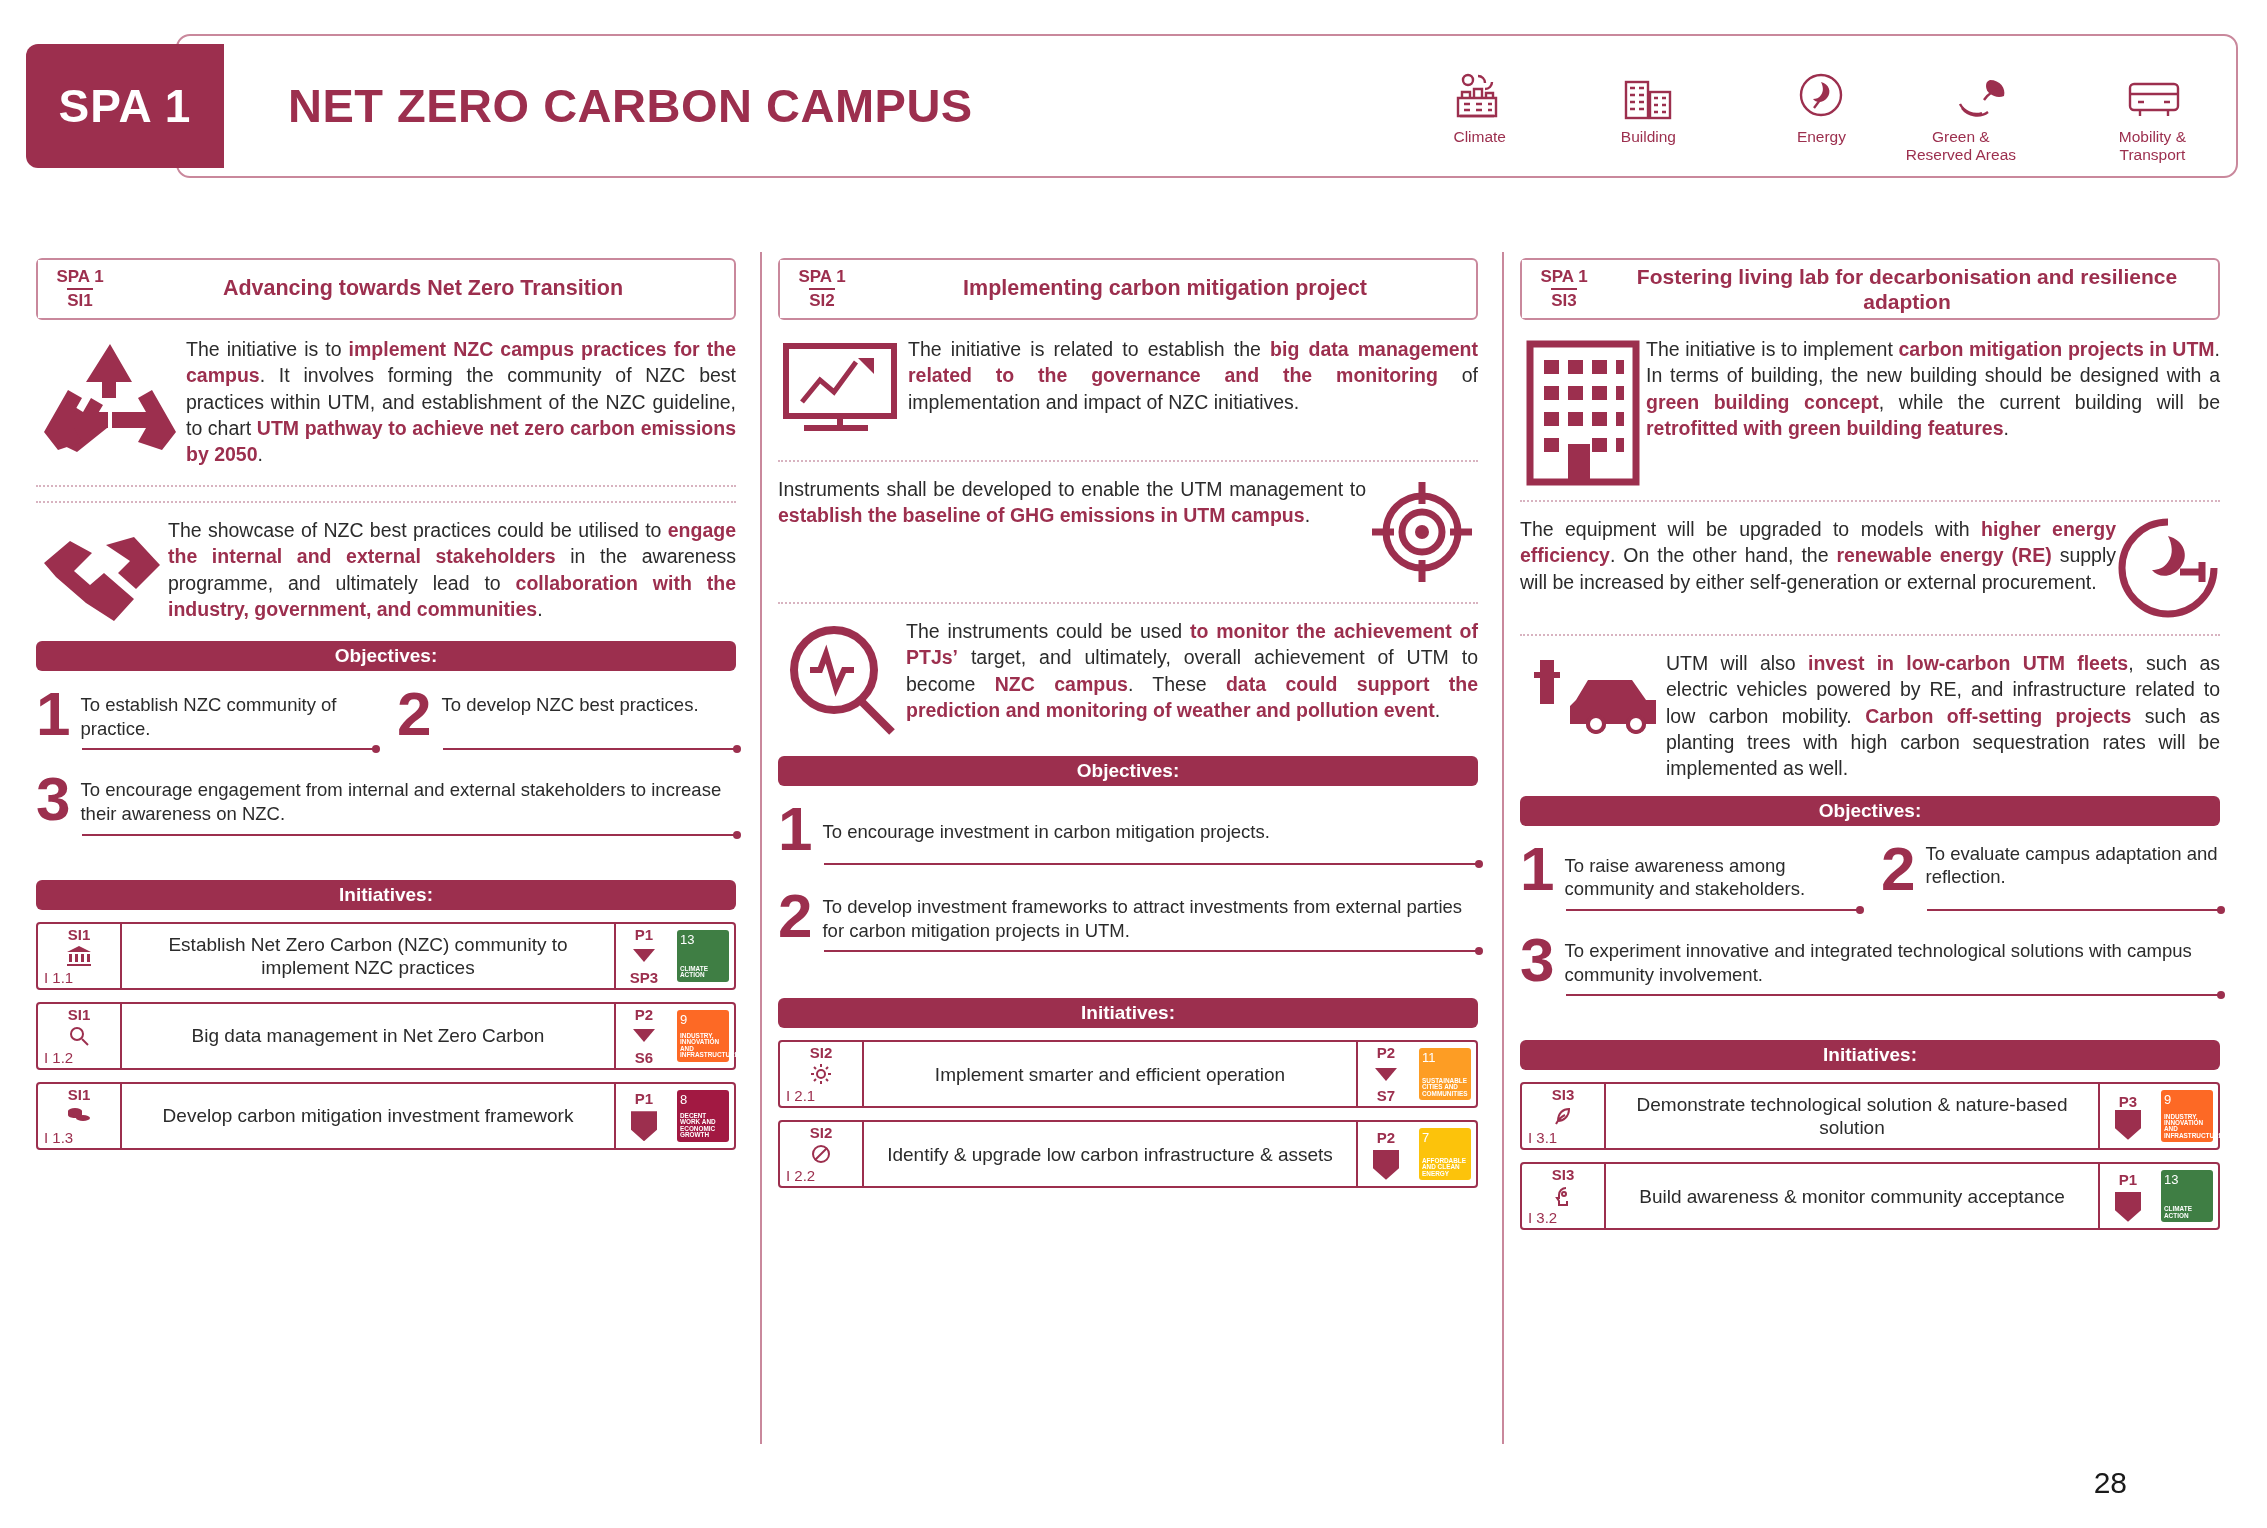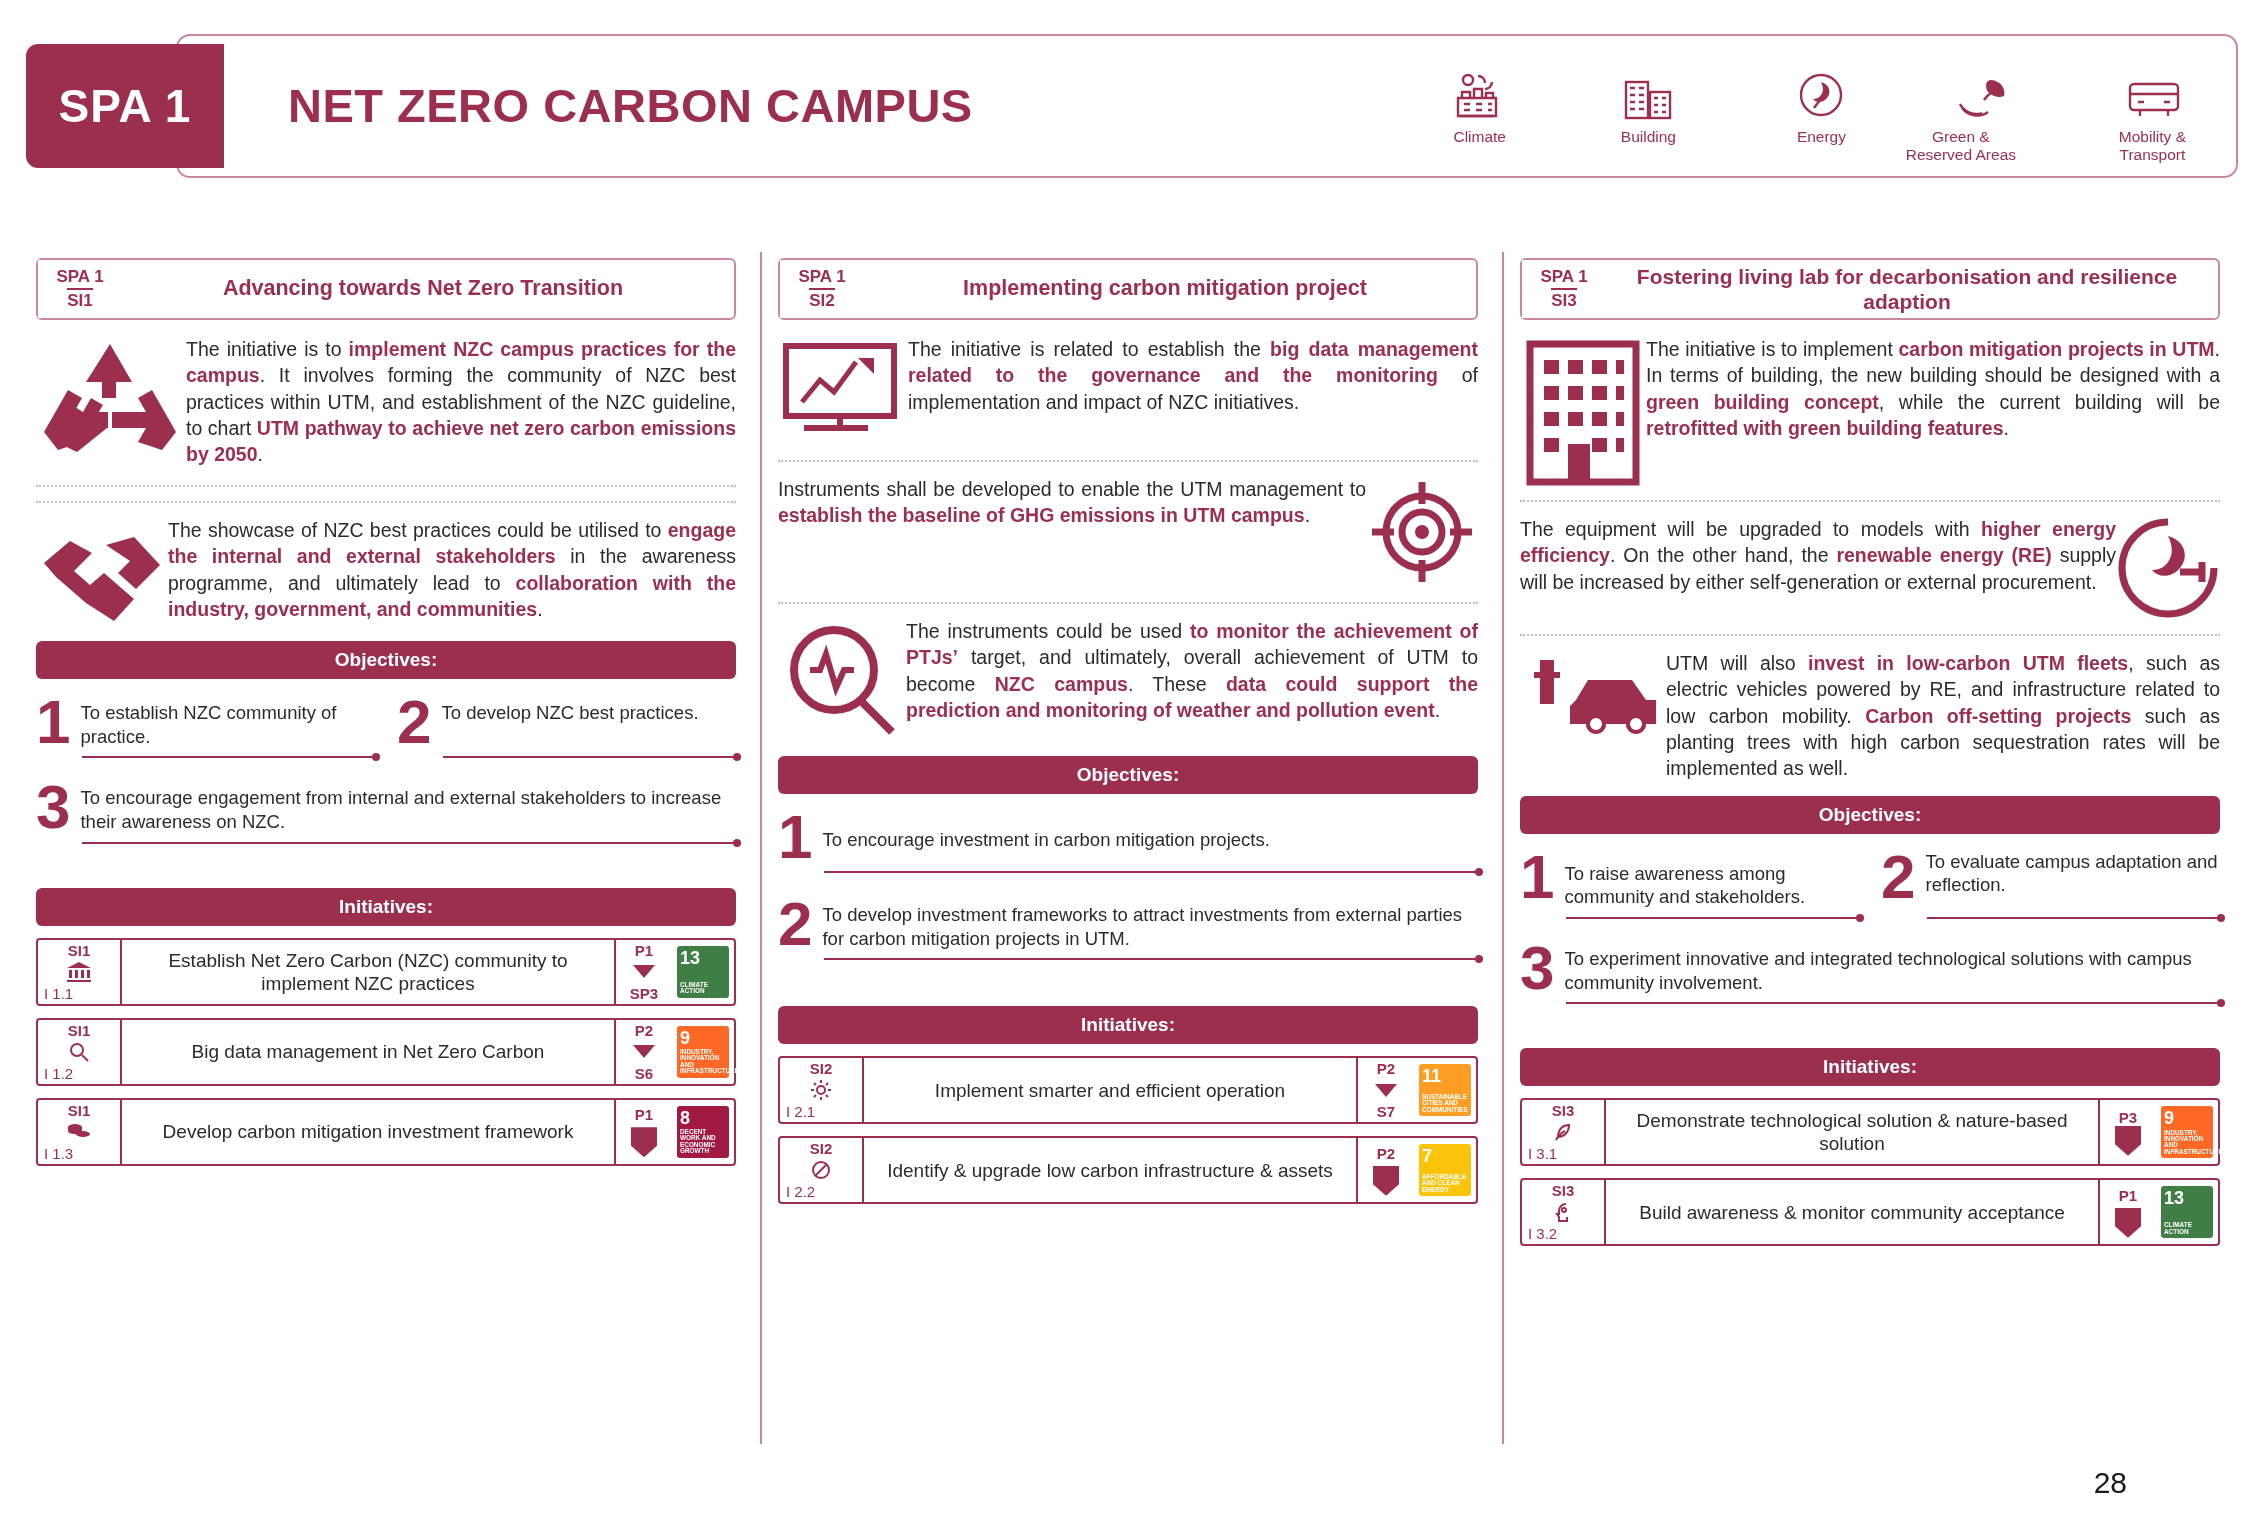--- a/index.html
+++ b/index.html
@@ -71,7 +71,7 @@
 
   
   .bar {
-    background:#9c2f4e; color:#fff; border-radius: 6px; height: 38px;
+    background:#9c2f4e; color:#fff; border-radius: 6px; height: 30px;
     display:flex; align-items:center; justify-content:center;
     font-size: 19px; font-weight: bold;
   }

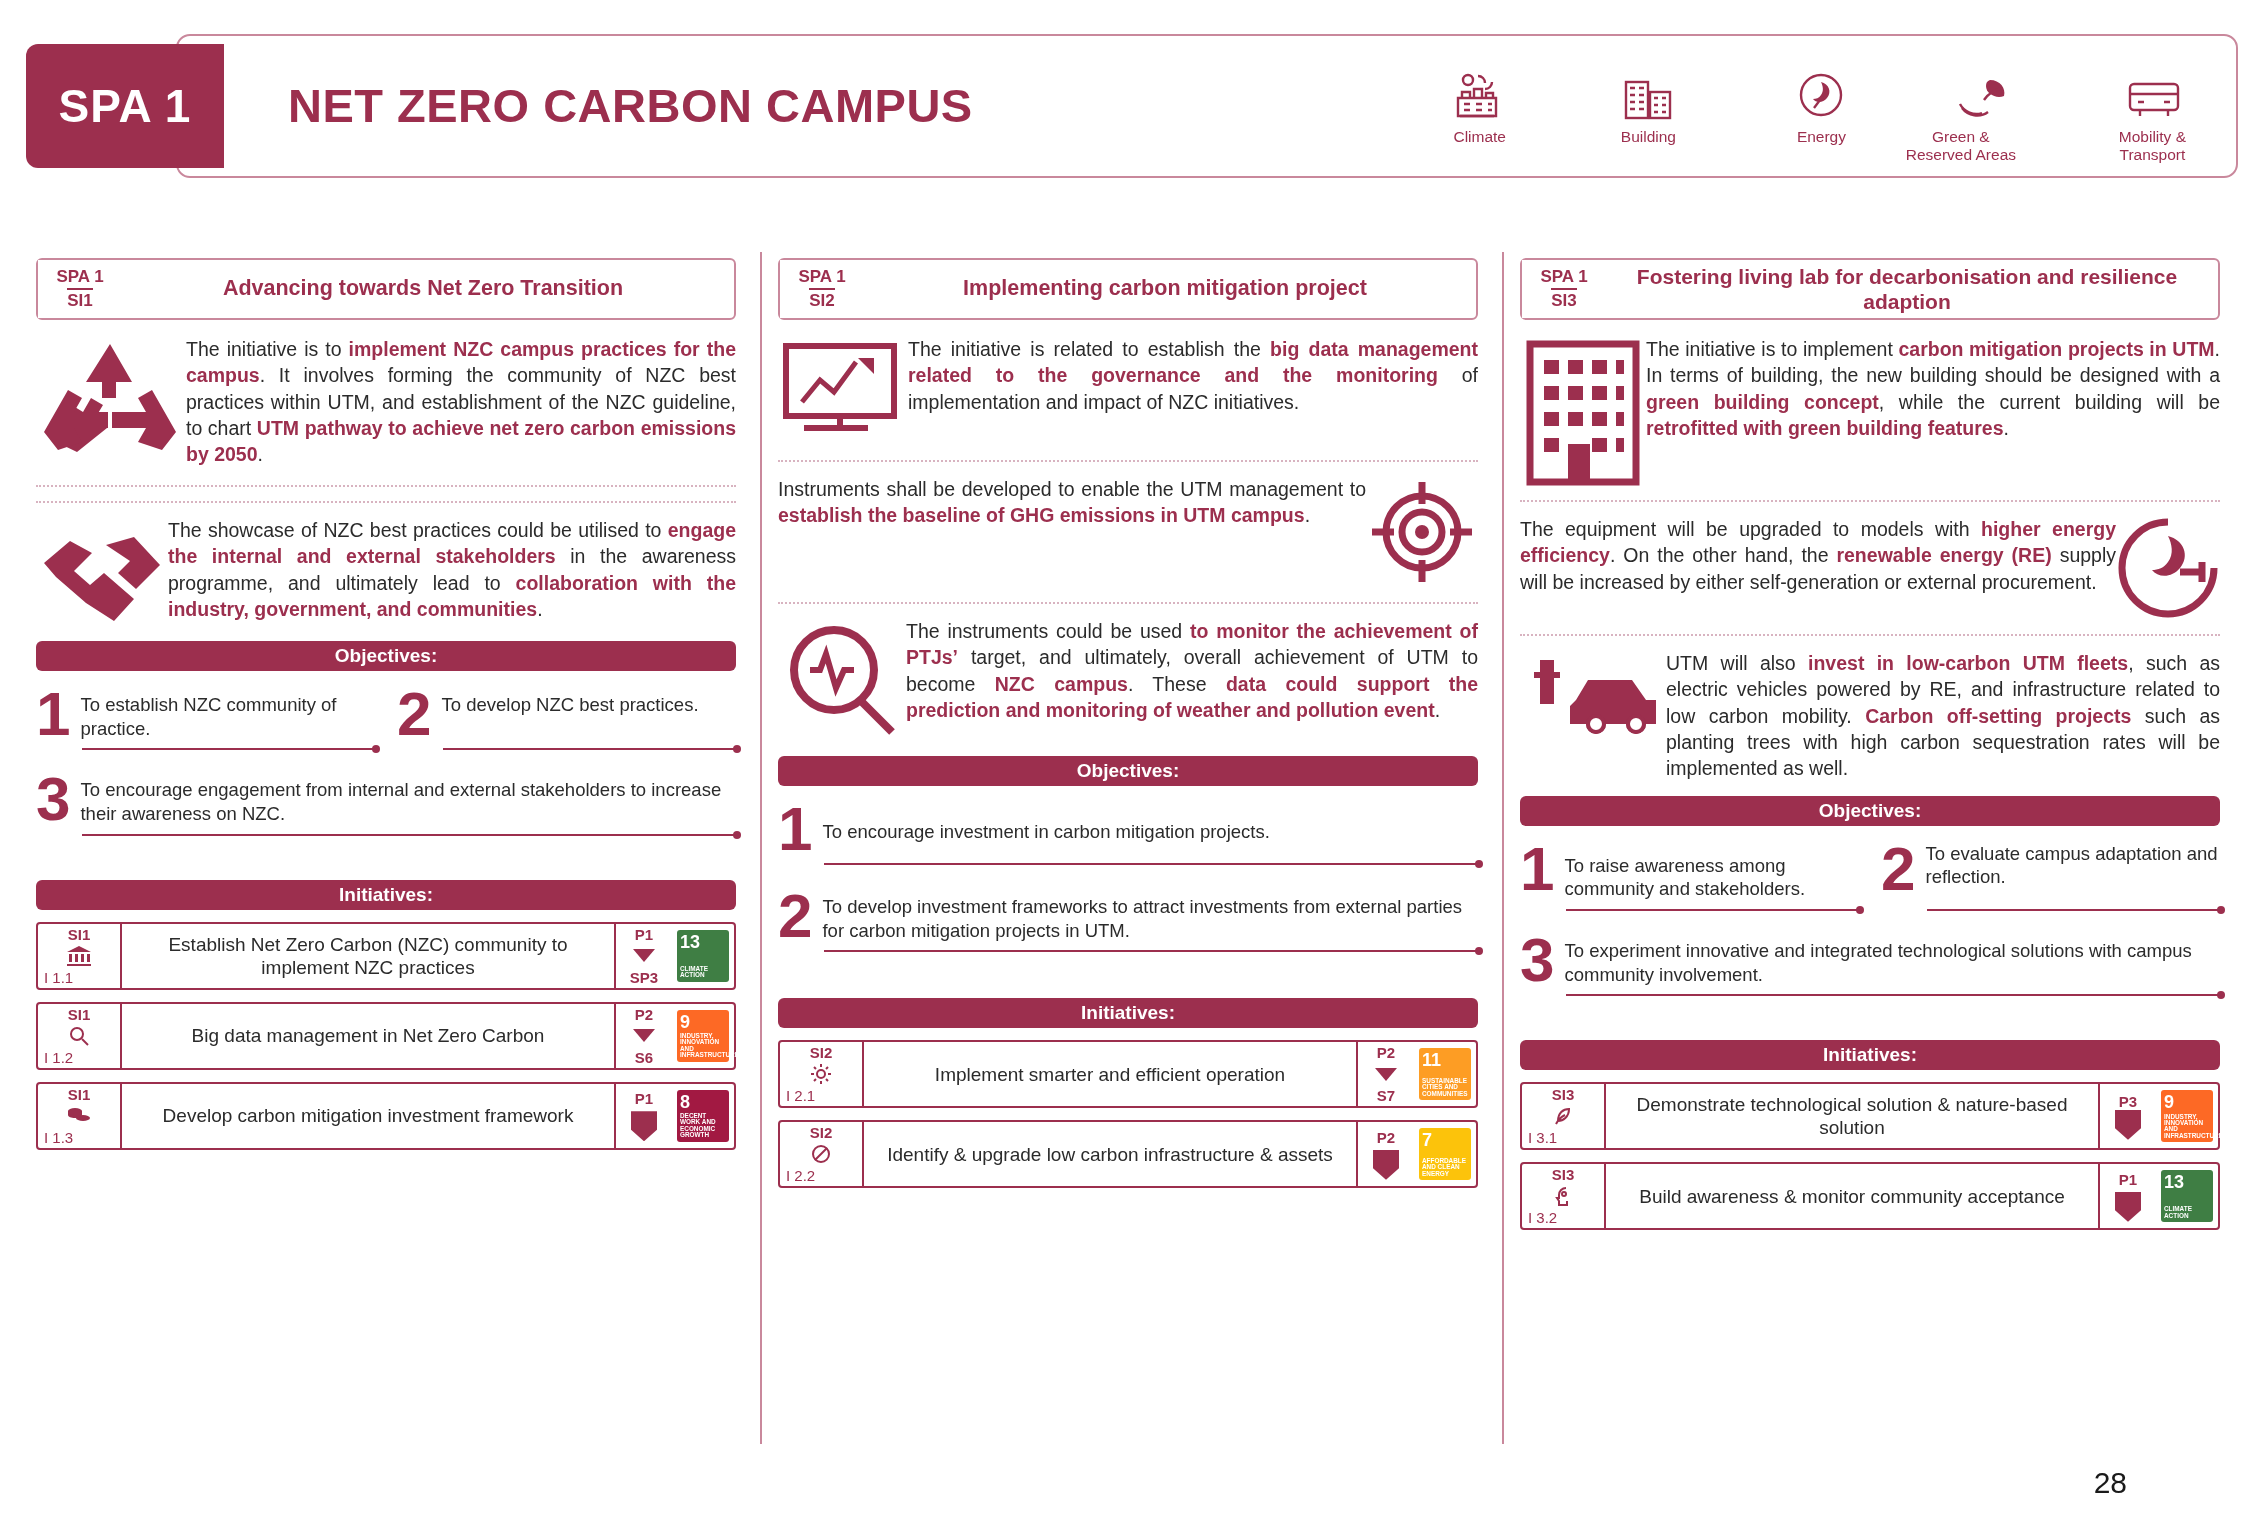--- a/index.html
+++ b/index.html
@@ -122,7 +122,7 @@
     width: 52px; height: 52px; border-radius:3px; display:flex; flex-direction:column;
     justify-content:space-between; padding: 3px; color:#fff; font-size: 7px; line-height:1.0;
   }
-  .sdg-box .n { font-size: 18px; font-weight:bold; }
+  .sdg-box .n { font-size: 13px; font-weight:normal; }
   .sdg-box .lbl { font-size: 6.4px; font-weight:bold; text-transform:uppercase; }
   .arrow-down { width:0; height:0; border-left: 11px solid transparent; border-right: 11px solid transparent; border-top: 13px solid #9c2f4e; }
   .pin {

